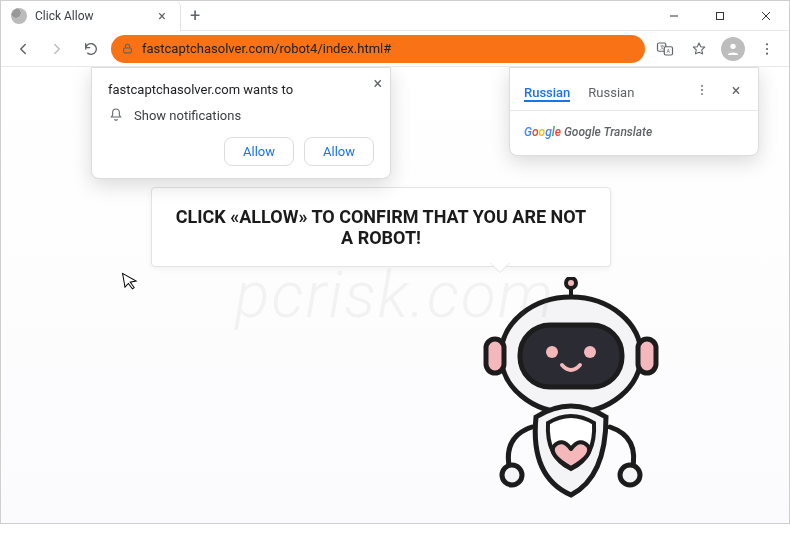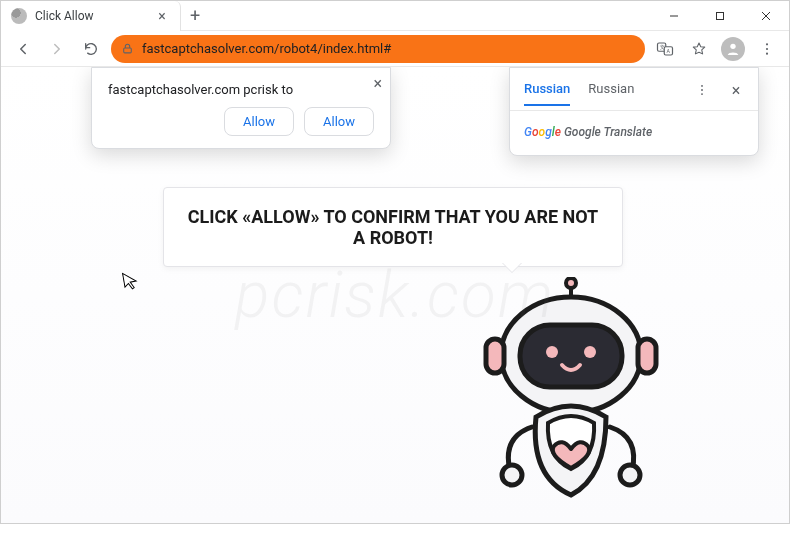--- a/index.html
+++ b/index.html
@@ -155,7 +155,7 @@
 
     <div class="notif-popup">
       <span class="np-close">×</span>
-      <div class="notif-title">fastcaptchasolver.com pcrisk to</div>
+      <div class="notif-title">fastcaptchasolver.com wants to</div>
       <div class="notif-actions">
         <button class="notif-btn">Allow</button>
         <button class="notif-btn">Allow</button>

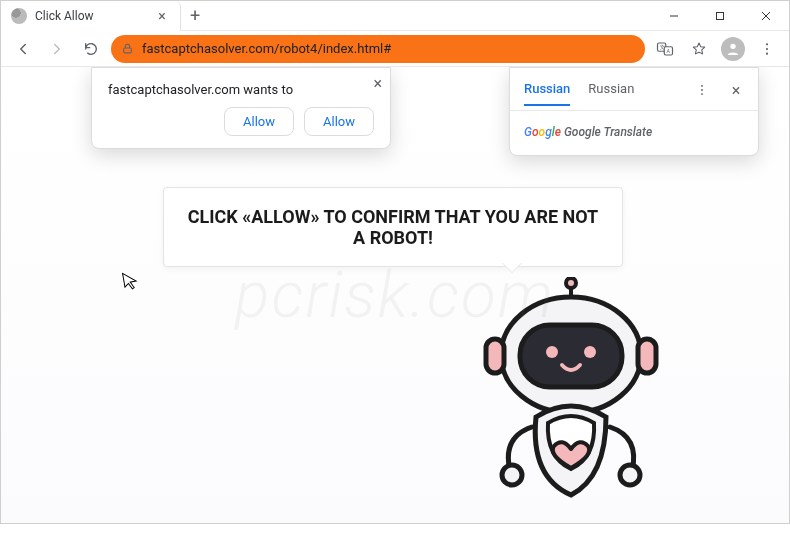--- a/index.html
+++ b/index.html
@@ -41,7 +41,7 @@
 
 .translate-popup { position: absolute; top: 0; right: 30px; width: 250px; background: #fff; border: 1px solid #dadce0; border-radius: 0 0 8px 8px; box-shadow: 0 6px 20px rgba(0,0,0,0.15); z-index: 20; }
 .translate-tabs { display: flex; align-items: center; padding: 8px 8px 0 14px; gap: 18px; border-bottom: 1px solid #e8e8e8; }
-.tr-tab { font-size: 13px; color: #5f6368; padding-bottom: 8px; cursor: pointer; border-bottom: 2px solid transparent; }
+.tr-tab { font-size: 13px; color: #5f6368; cursor: pointer; border-bottom: 2px solid transparent; }
 .tr-tab.active { color: #1a73e8; border-bottom-color: #1a73e8; font-weight: 500; }
 .tr-controls { margin-left: auto; display: flex; gap: 6px; padding-bottom: 6px; }
 .translate-body { padding: 14px 14px 16px; font-size: 12px; color: #5f6368; }

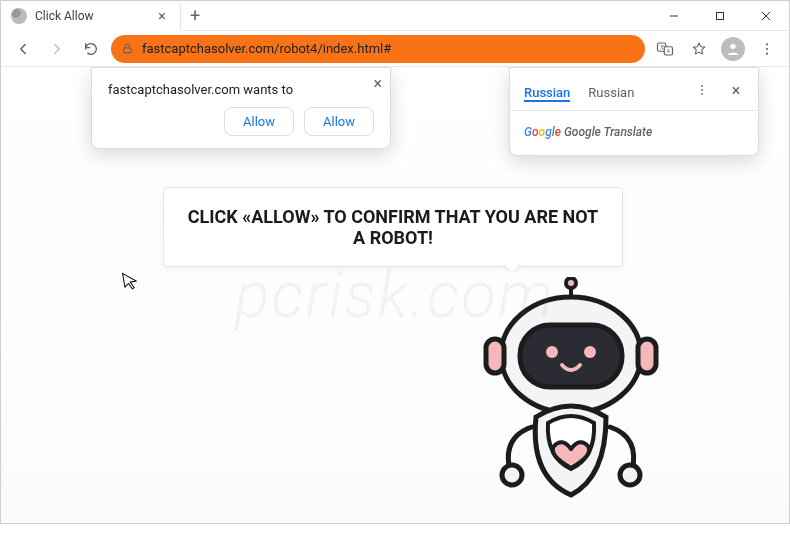--- a/index.html
+++ b/index.html
@@ -156,6 +156,15 @@
     <div class="notif-popup">
       <span class="np-close">×</span>
       <div class="notif-title">fastcaptchasolver.com wants to</div>
+      <div class="notif-row">
+        <span class="bell">
+          <svg width="16" height="16" viewBox="0 0 24 24">
+              <path d="M12 3a5 5 0 0 0-5 5v4l-2 3h14l-2-3V8a5 5 0 0 0-5-5z" fill="none" stroke="#5f6368" stroke-width="1.6"></path>
+              <path d="M10 18a2 2 0 0 0 4 0" fill="none" stroke="#5f6368" stroke-width="1.6"></path>
+            </svg>
+        </span>
+        <span>Show notifications</span>
+      </div>
       <div class="notif-actions">
         <button class="notif-btn">Allow</button>
         <button class="notif-btn">Allow</button>

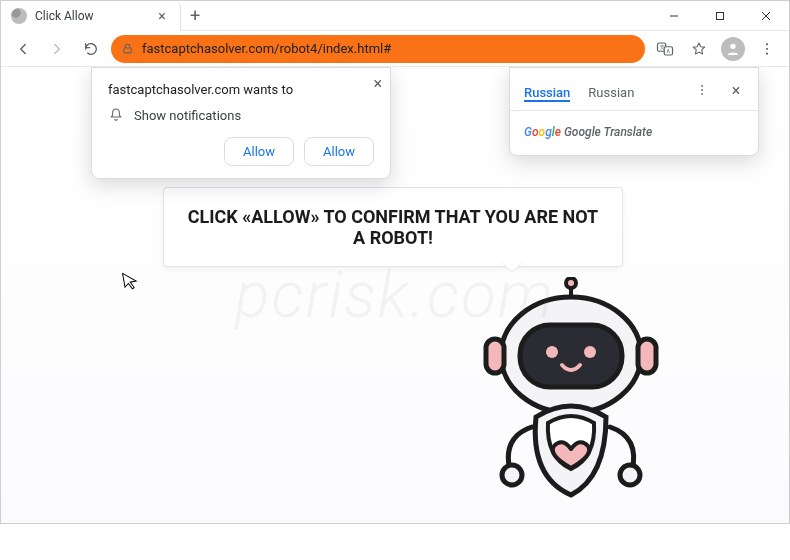--- a/index.html
+++ b/index.html
@@ -48,7 +48,7 @@
 .google-g { font-weight: 500; font-style: italic; }
 
 
-.speech { position: absolute; top: 120px; left: 150px; width: 460px; background: #fff; border: 1px solid #e4e4e8; border-radius: 4px; padding: 18px 20px; text-align: center; font-size: 18px; font-weight: 700; color: #1b1b1b; box-shadow: 0 2px 6px rgba(0,0,0,0.05); margin-left: 12px; }
+.speech { position: absolute; top: 120px; left: 150px; width: 460px; background: #fff; border: 1px solid #e4e4e8; border-radius: 4px; padding: 18px 20px; text-align: center; font-size: 18px; font-weight: 700; color: #1b1b1b; box-shadow: 0 2px 6px rgba(0,0,0,0.05); }
 .speech::after { content: ""; position: absolute; bottom: -16px; right: 100px; width: 0; height: 0; border: 10px solid transparent; border-top-color: #fff; filter: drop-shadow(0 1px 0 #e4e4e8); }
 
 .robot { position: absolute; top: 210px; left: 475px; width: 190px; height: 260px; }

